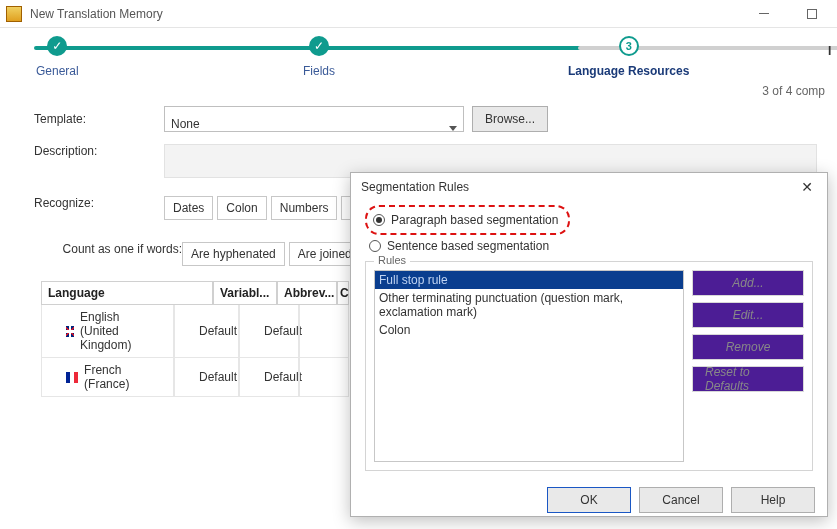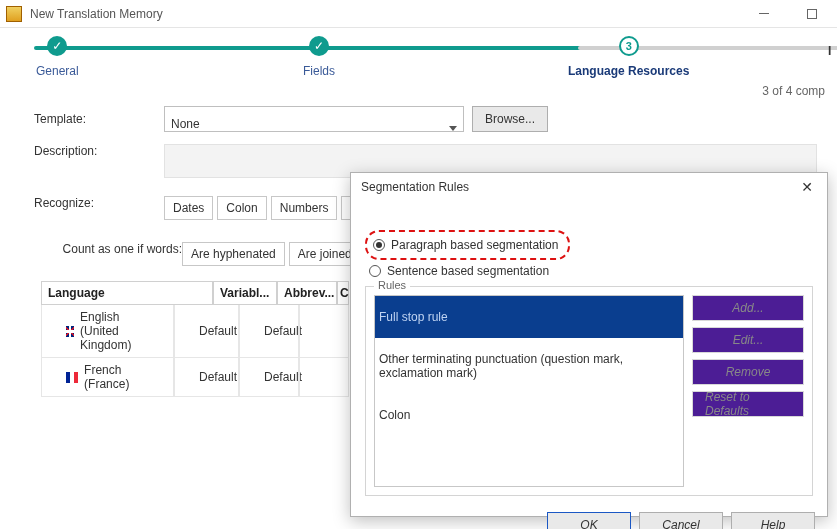--- a/index.html
+++ b/index.html
@@ -73,7 +73,7 @@
   .radio-row { display:flex; align-items:center; gap:6px; padding:4px 0 4px 4px; }
   .radio-outer { width:12px; height:12px; border:1px solid #555; border-radius:50%; display:flex; align-items:center; justify-content:center; }
   .radio-inner { width:6px; height:6px; background:#333; border-radius:50%; }
-  .highlight { border:2px dashed #d11; border-radius:14px; padding:2px 10px 2px 2px; display:inline-flex;margin-top:25px; }
+  .highlight { border:2px dashed #d11; border-radius:14px; padding:2px 10px 2px 2px; display:inline-flex; }
 
   .fieldset { border:1px solid #d4d4d4; margin-top:4px; padding:8px 8px 8px 8px; position:relative; height:210px; display:flex; gap:8px;}
   .fieldset .legend { position:absolute; top:-8px; left:8px; background:#fff; padding:0 4px; color:#666; font-size:11px;}

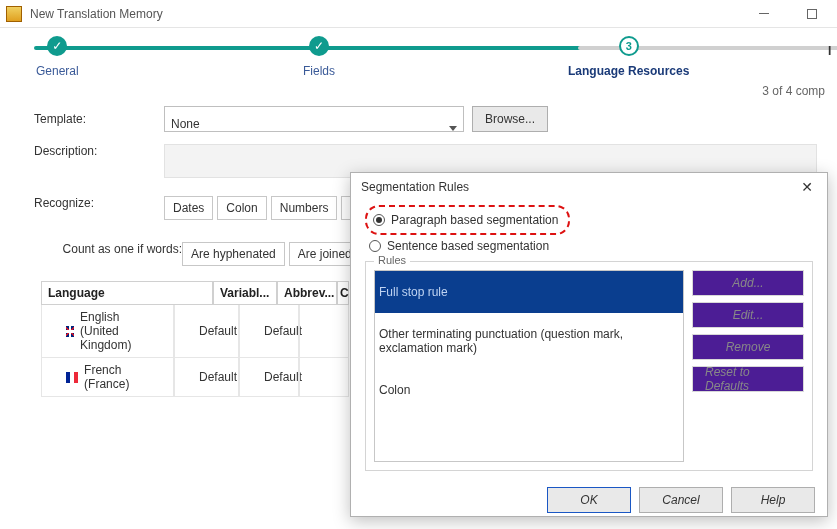--- a/index.html
+++ b/index.html
@@ -78,7 +78,7 @@
   .fieldset { border:1px solid #d4d4d4; margin-top:4px; padding:8px 8px 8px 8px; position:relative; height:210px; display:flex; gap:8px;}
   .fieldset .legend { position:absolute; top:-8px; left:8px; background:#fff; padding:0 4px; color:#666; font-size:11px;}
   .rules-list { flex:1; border:1px solid #c7c7c7; background:#fff; padding:0; overflow:hidden;}
-  .rules-list .item { padding:14px 4px; font-size:12px; }
+  .rules-list .item { padding:2px 4px; font-size:12px; }
   .rules-list .item.selected { background:#0a3e8f; color:#bfd3f2; }
   .side-btns { width:112px; display:flex; flex-direction:column; gap:6px; }
   .side-btns .btn { justify-content:center; color:#888; background:#4c1d95; border:1px solid #d8d8d8;font-style:italic;}

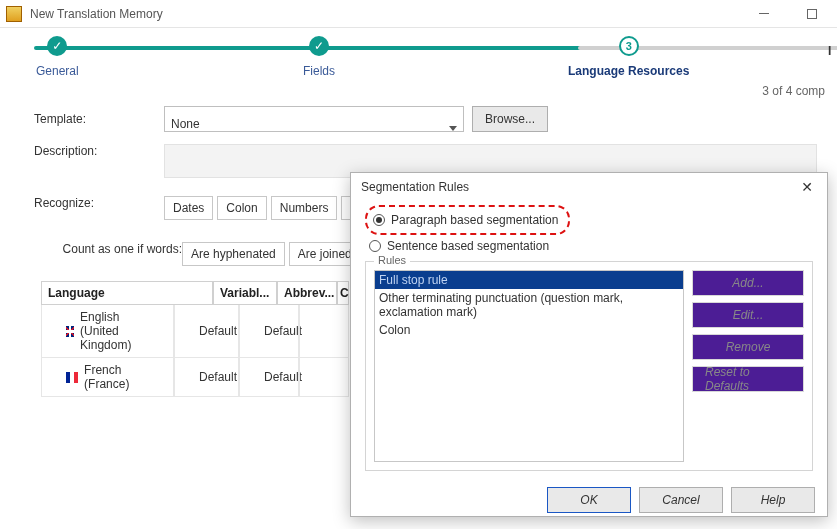--- a/index.html
+++ b/index.html
@@ -83,7 +83,7 @@
   .side-btns { width:112px; display:flex; flex-direction:column; gap:6px; }
   .side-btns .btn { justify-content:center; color:#888; background:#4c1d95; border:1px solid #d8d8d8;font-style:italic;}
 
-  .modal-footer { display:flex; justify-content:flex-end; gap:8px; padding:8px 12px 12px;font-style:italic; }
+  .modal-footer { display:flex; justify-content:flex-end; gap:8px; padding:8px 12px 12px; }
   .modal-footer .btn { width:84px; justify-content:center; }
   .modal-footer .btn.primary { border:1.5px solid #1a57c4; background:#e9e9e9;}
 </style>

